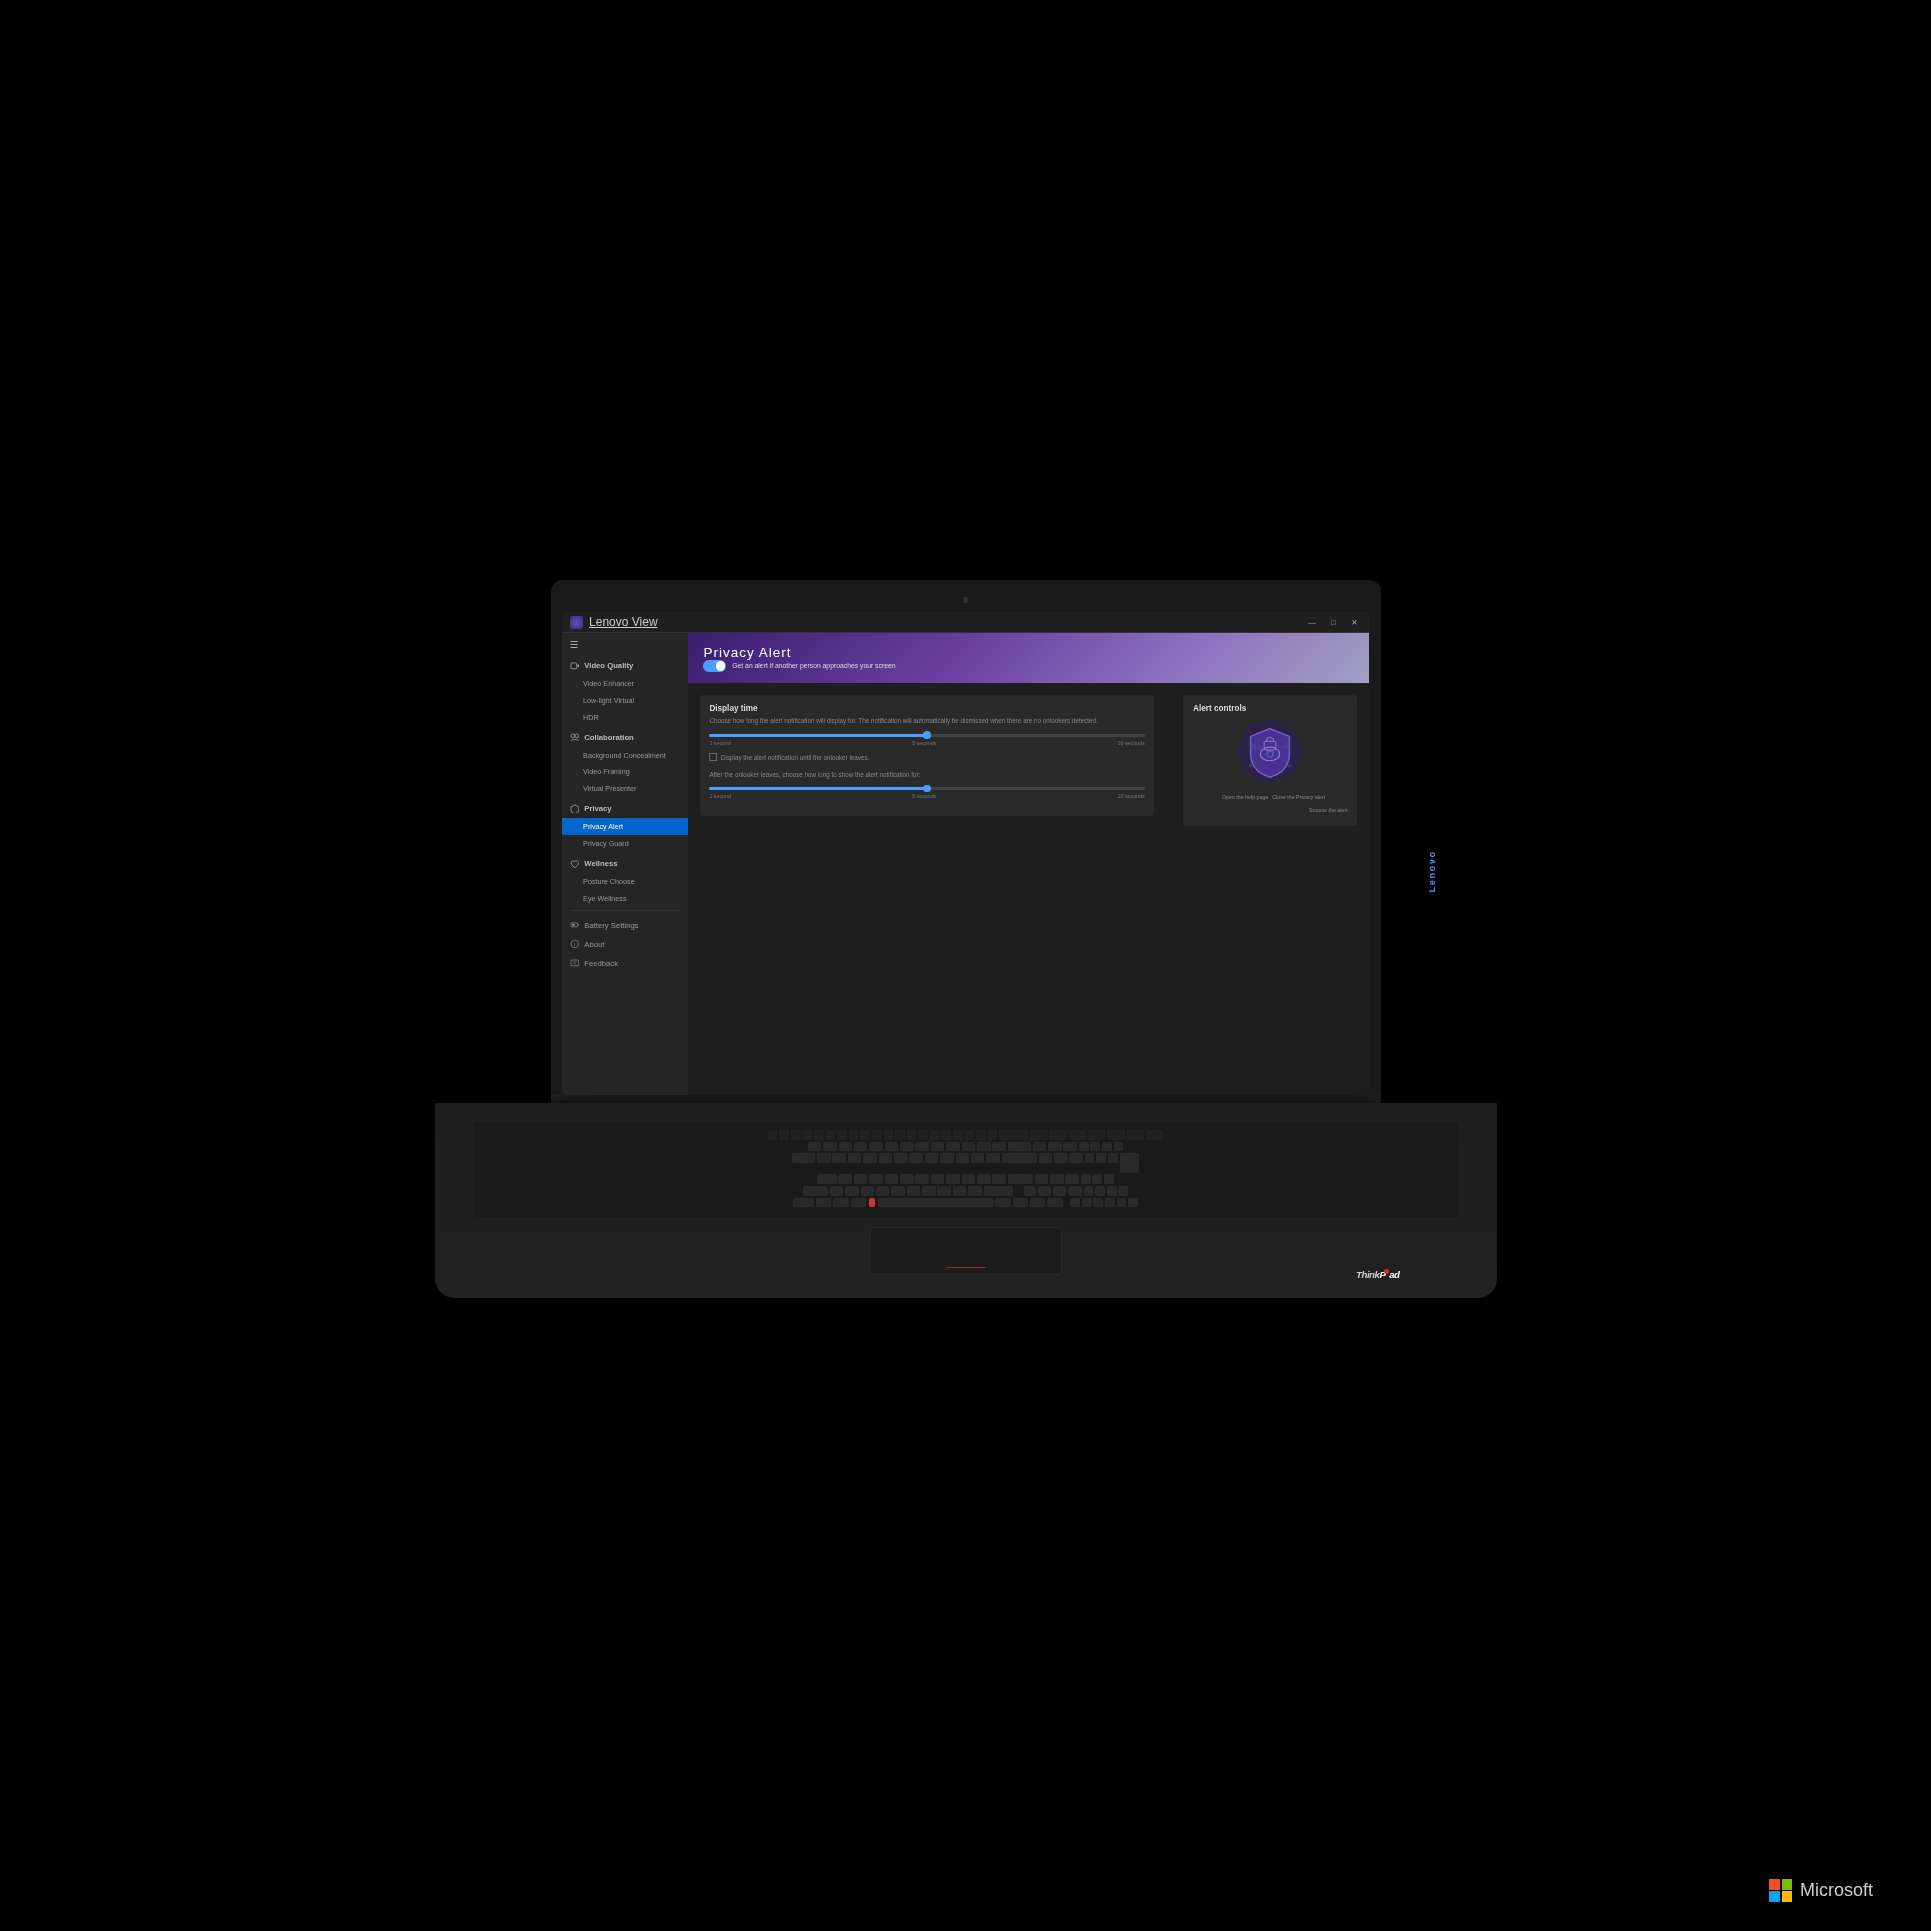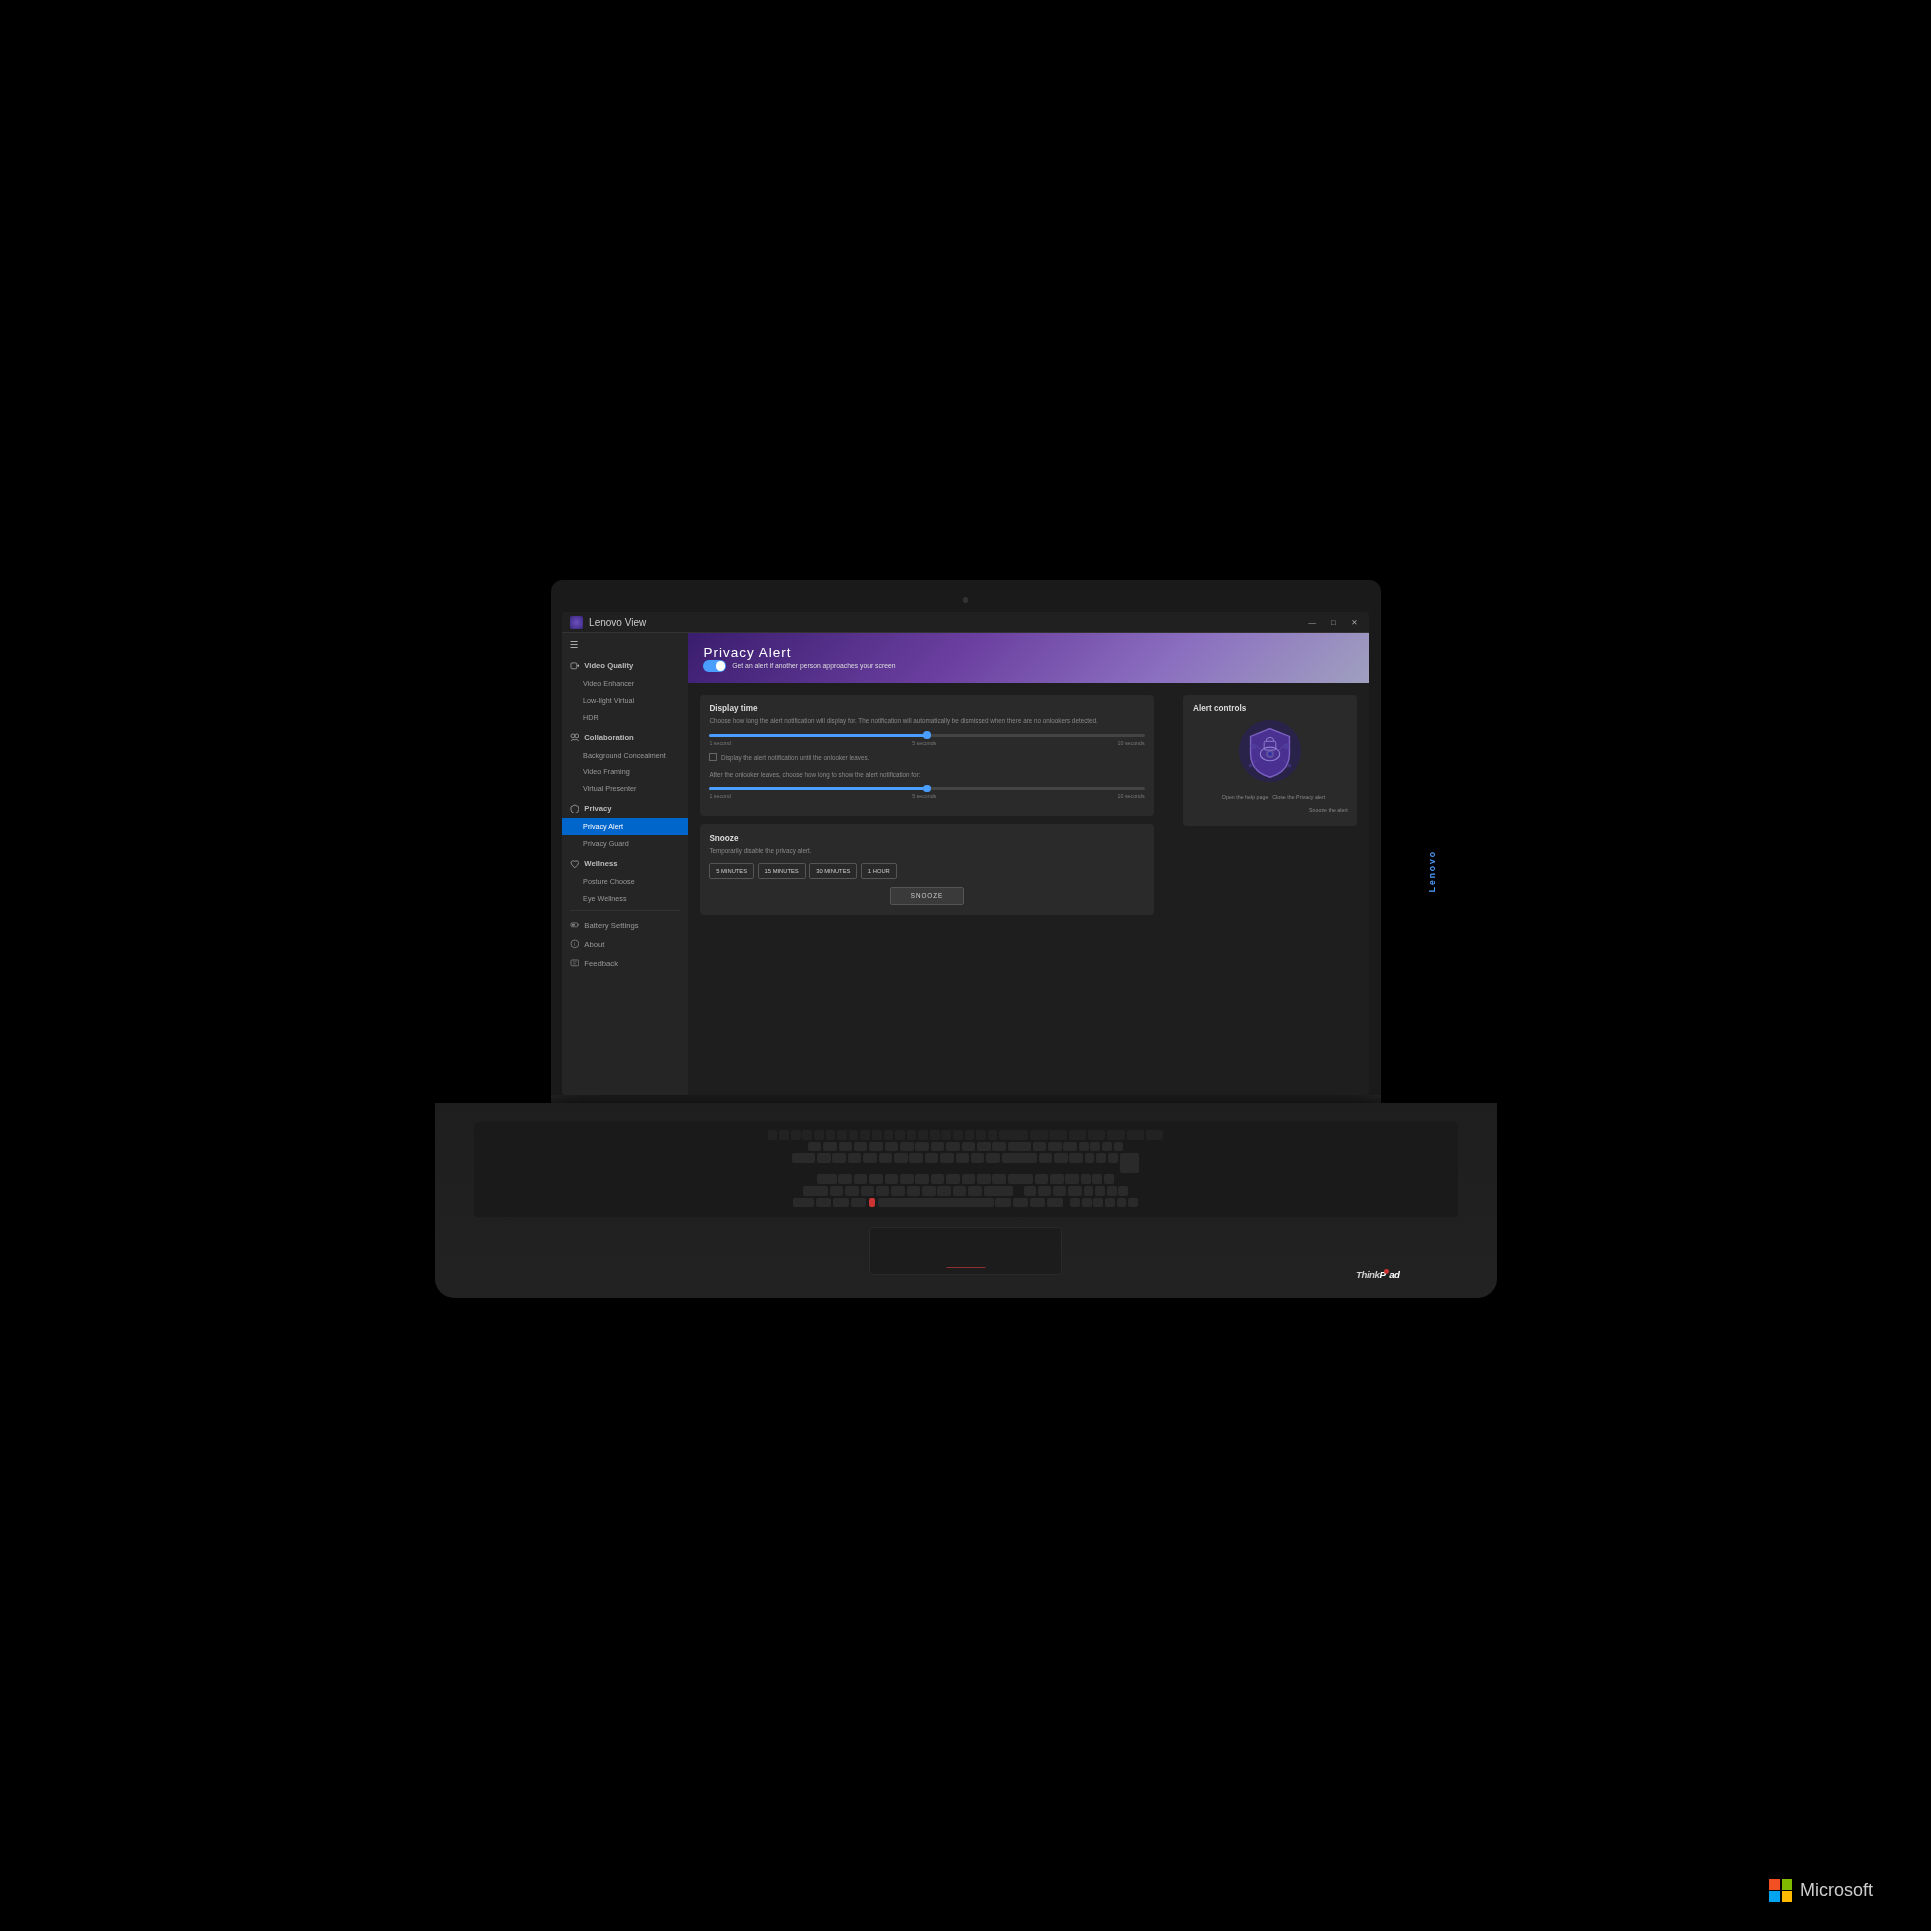--- a/index.html
+++ b/index.html
@@ -75,9 +75,10 @@
     }
 
     .window-title {
-      font-size: 10px;
+      font-size: 12px;
       color: #ccc;
       flex: 1;
+      text-decoration: underline;
     }
 
     .window-controls {

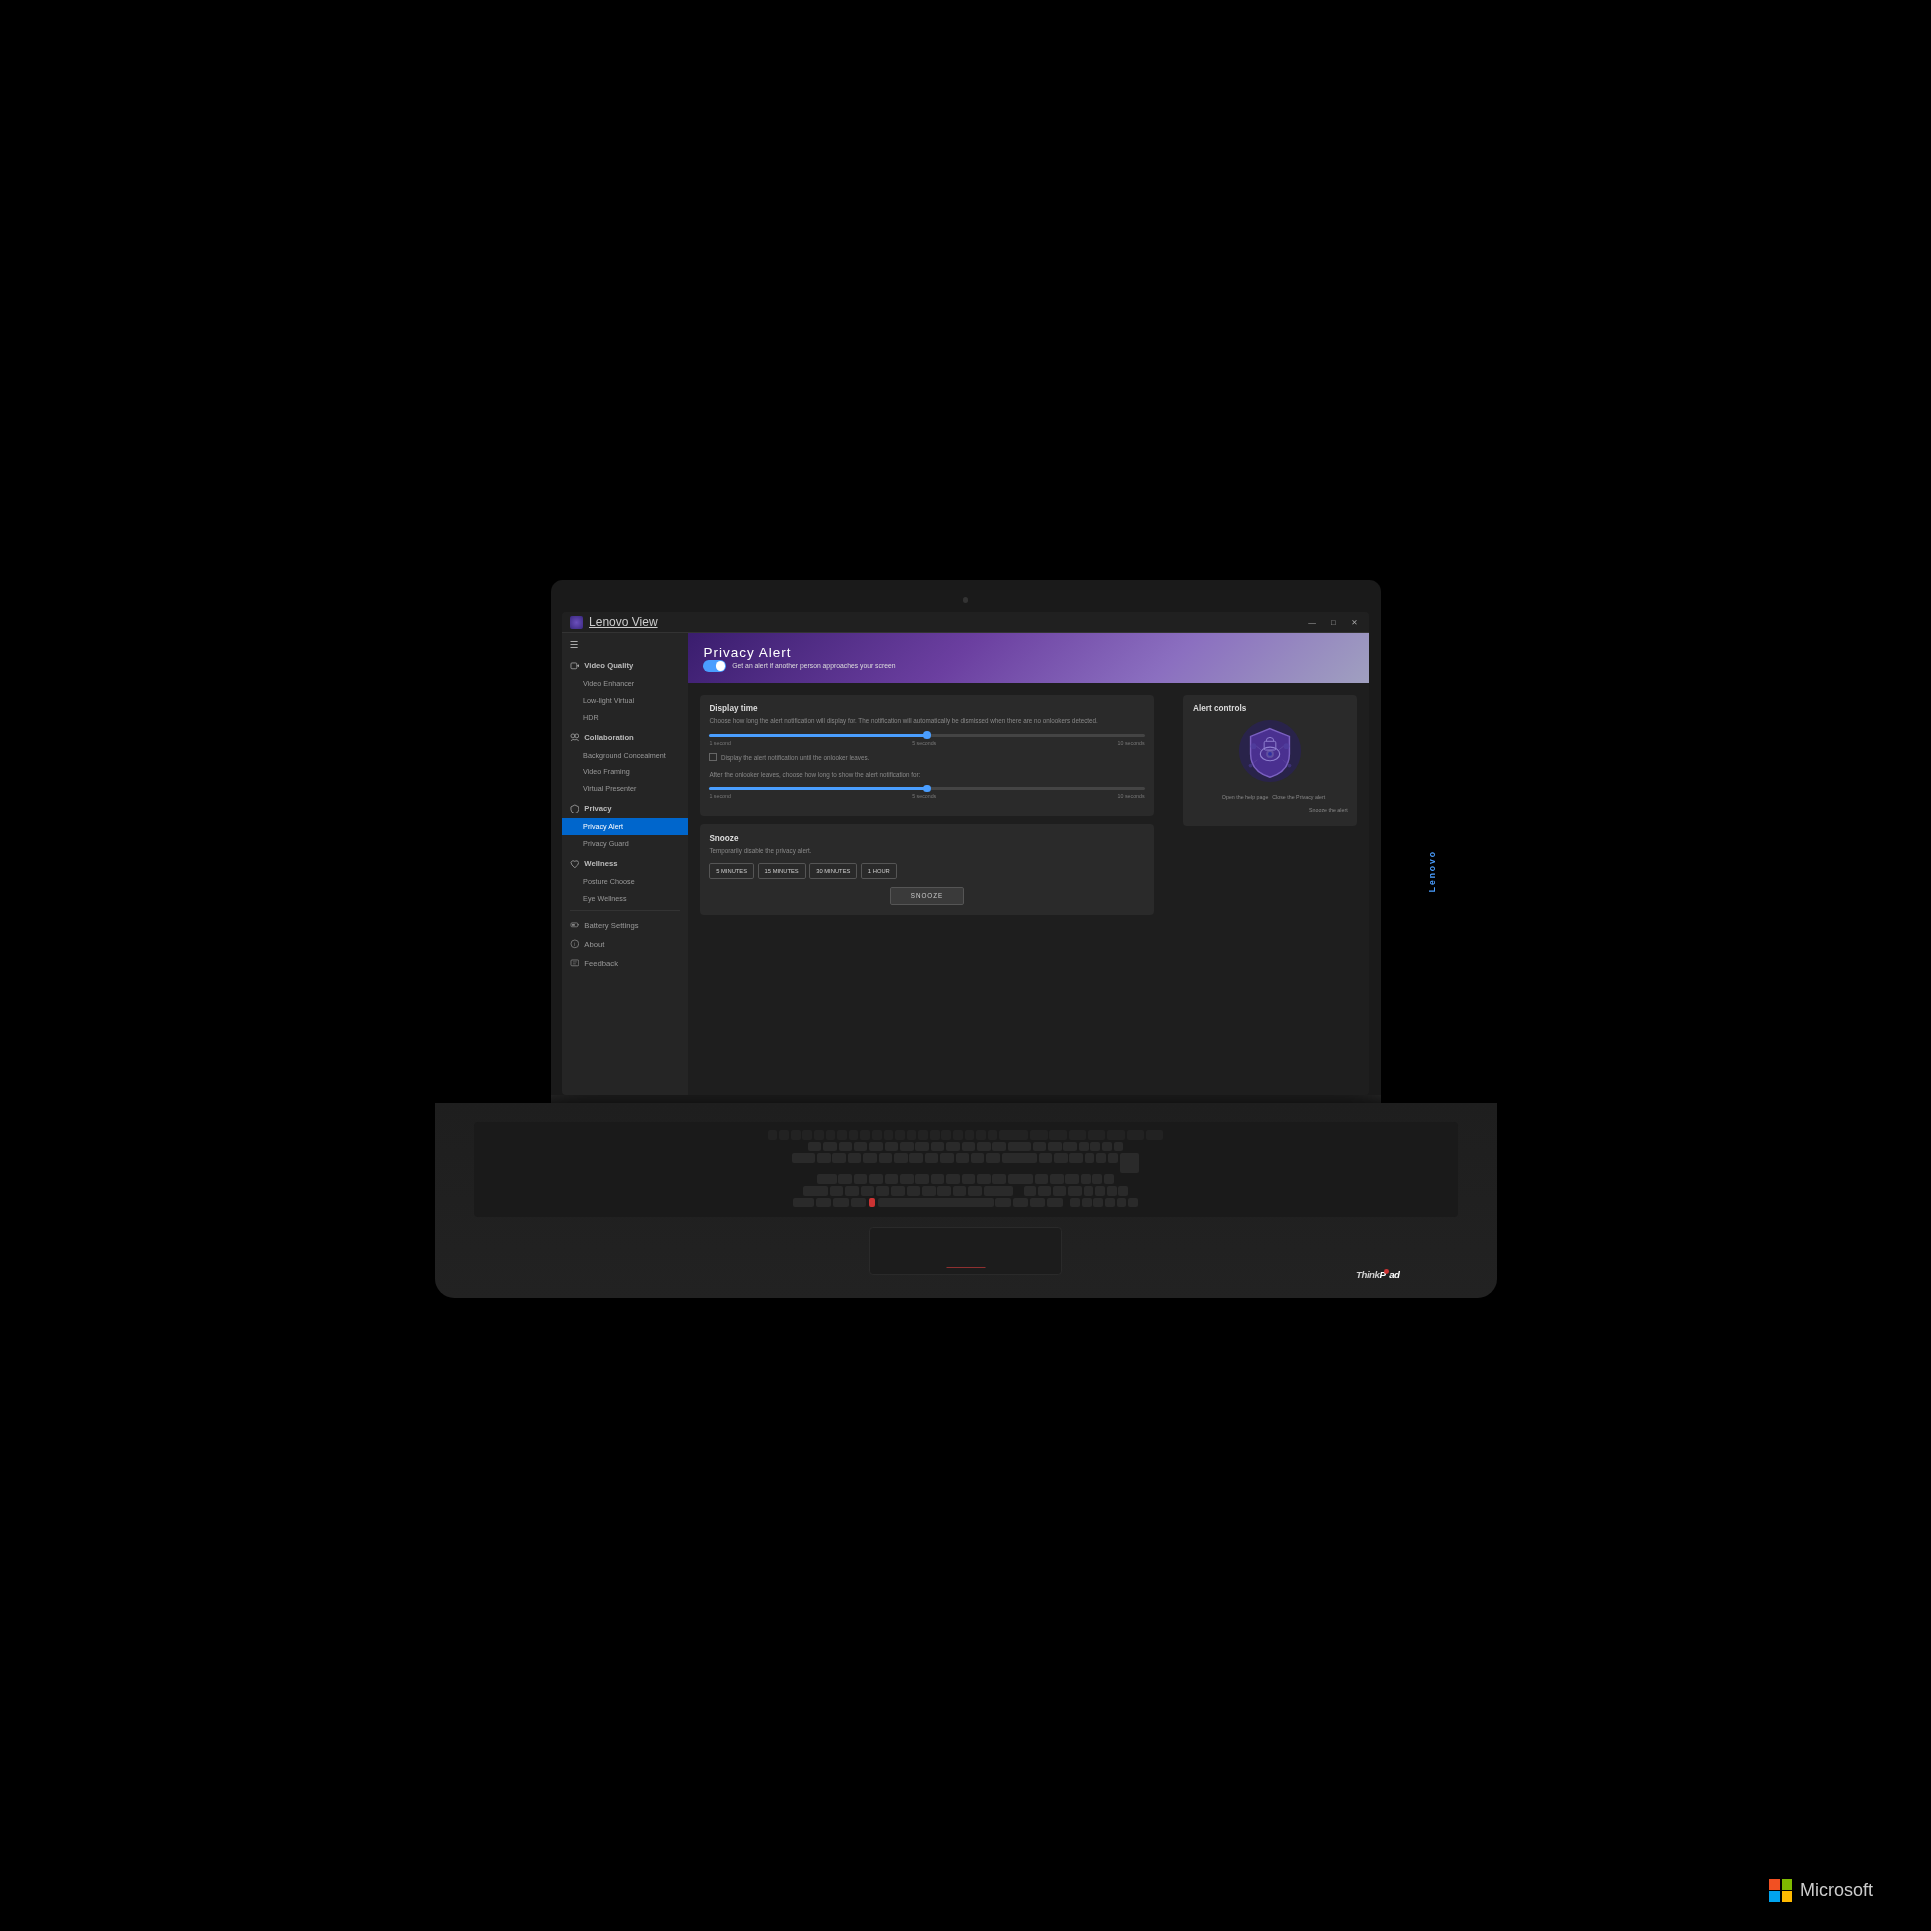--- a/index.html
+++ b/index.html
@@ -655,19 +655,6 @@
                 </div>
               </div>
 
-              <div class="section-card">
-                <div class="section-title">Snooze</div>
-                <div class="section-desc">Temporarily disable the privacy alert.</div>
-
-                <div class="snooze-buttons">
-                  <button class="snooze-btn">5 MINUTES</button>
-                  <button class="snooze-btn">15 MINUTES</button>
-                  <button class="snooze-btn">30 MINUTES</button>
-                  <button class="snooze-btn">1 HOUR</button>
-                </div>
-
-                <button class="snooze-main-btn">SNOOZE</button>
-              </div>
 
             </div>
 

